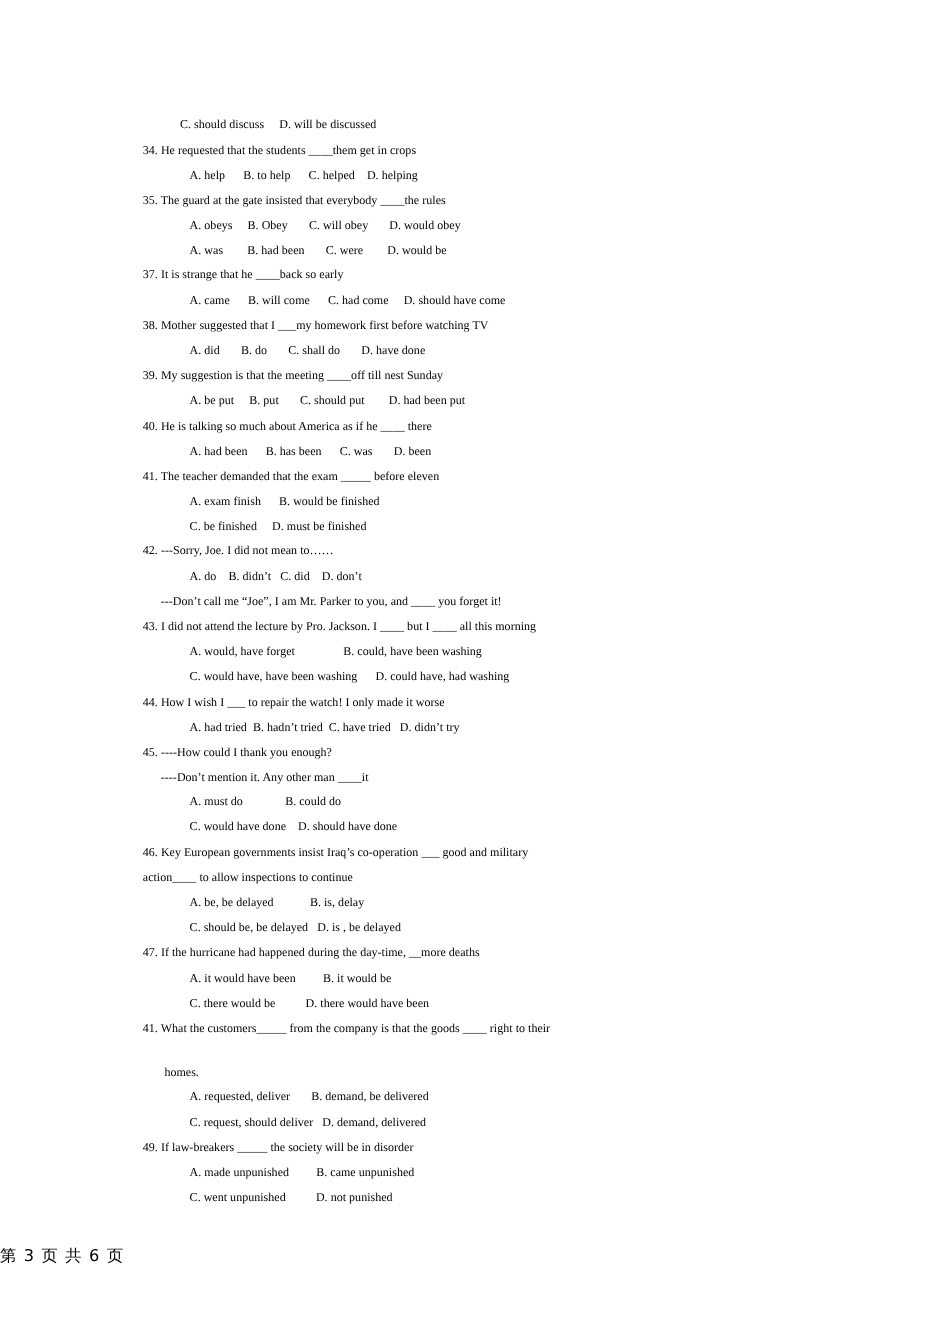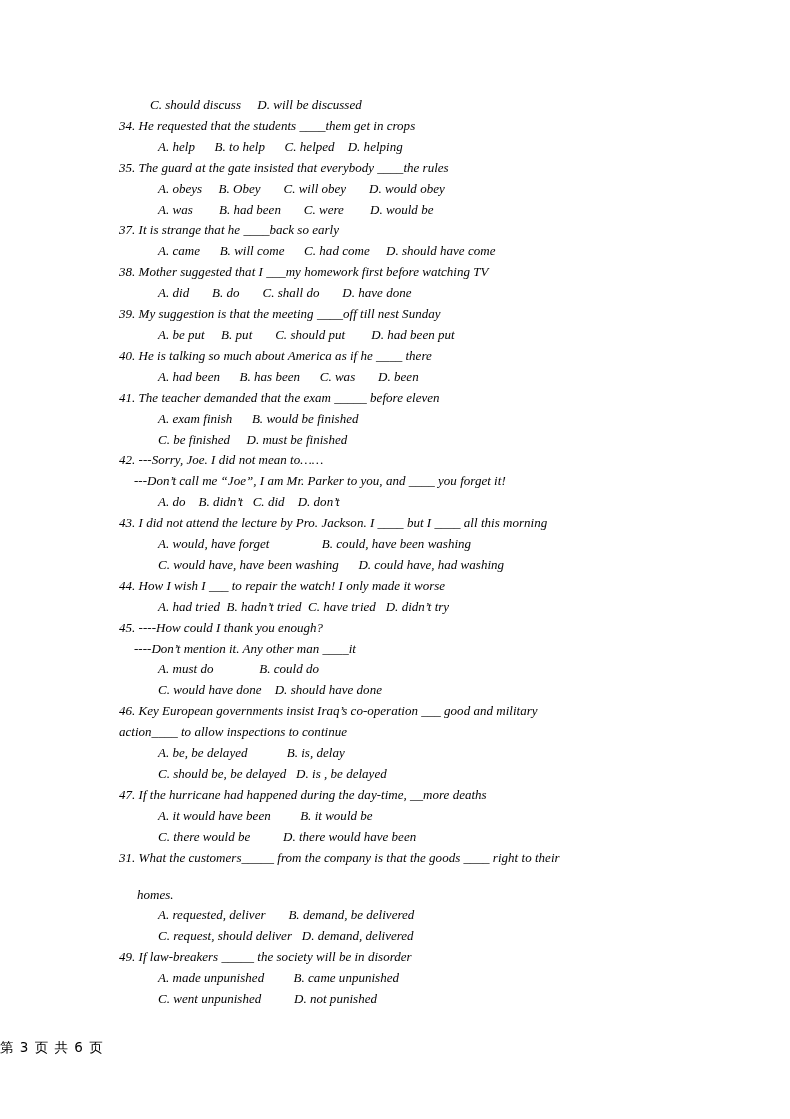--- a/index.html
+++ b/index.html
@@ -31,12 +31,11 @@
     width: 560px;
   }
   .line {
-    font-size: 13px;
+    font-size: 10px;
     line-height: 20.9px;
     white-space: pre-wrap;
     letter-spacing: 0.02px;
     text-rendering: optimizeLegibility;
-    font-style: italic;
   }
   
   .q {

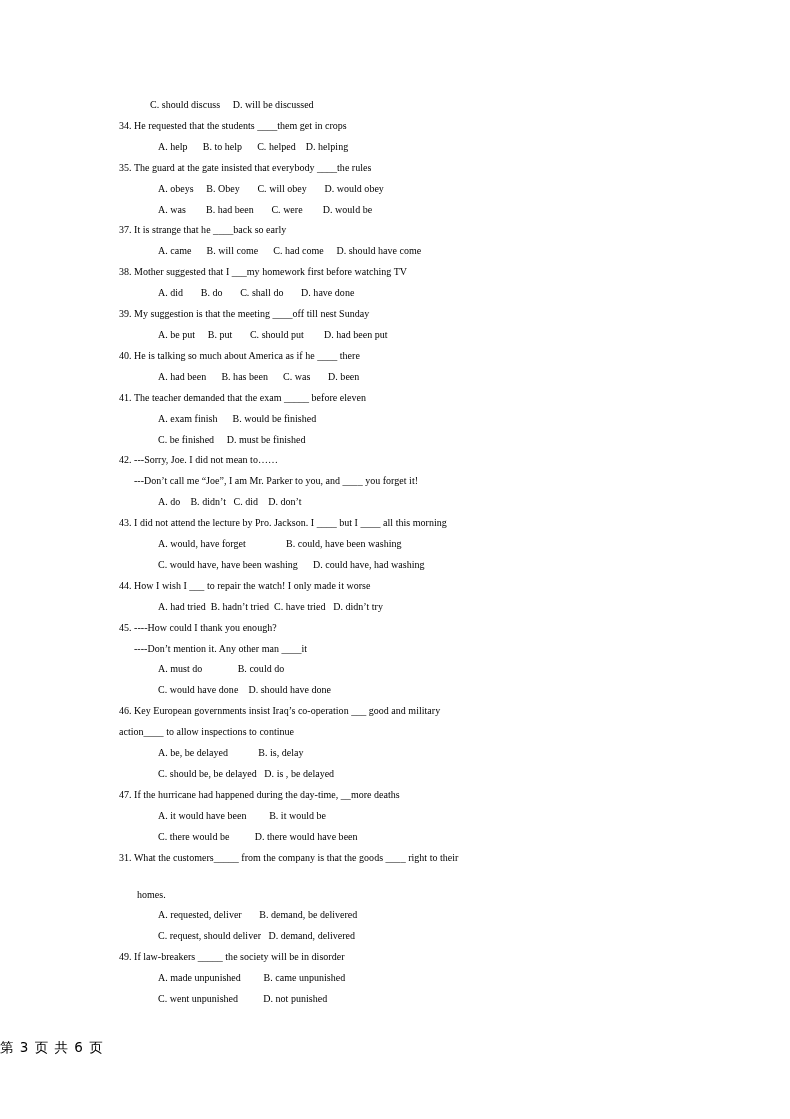--- a/index.html
+++ b/index.html
@@ -99,8 +99,8 @@
     <div class="line opt">A. exam finish      B. would be finished</div>
     <div class="line opt">C. be finished     D. must be finished</div>
     <div class="line q">42. ---Sorry, Joe. I did not mean to……</div>
+    <div class="line opt">A. do    B. didn’t   C. did    D. don’t</div>
     <div class="line dlg2">---Don’t call me “Joe”, I am Mr. Parker to you, and ____ you forget it!</div>
-    <div class="line opt">A. do    B. didn’t   C. did    D. don’t</div>
     <div class="line q">43. I did not attend the lecture by Pro. Jackson. I ____ but I ____ all this morning</div>
     <div class="line opt">A. would, have forget                B. could, have been washing</div>
     <div class="line opt">C. would have, have been washing      D. could have, had washing</div>

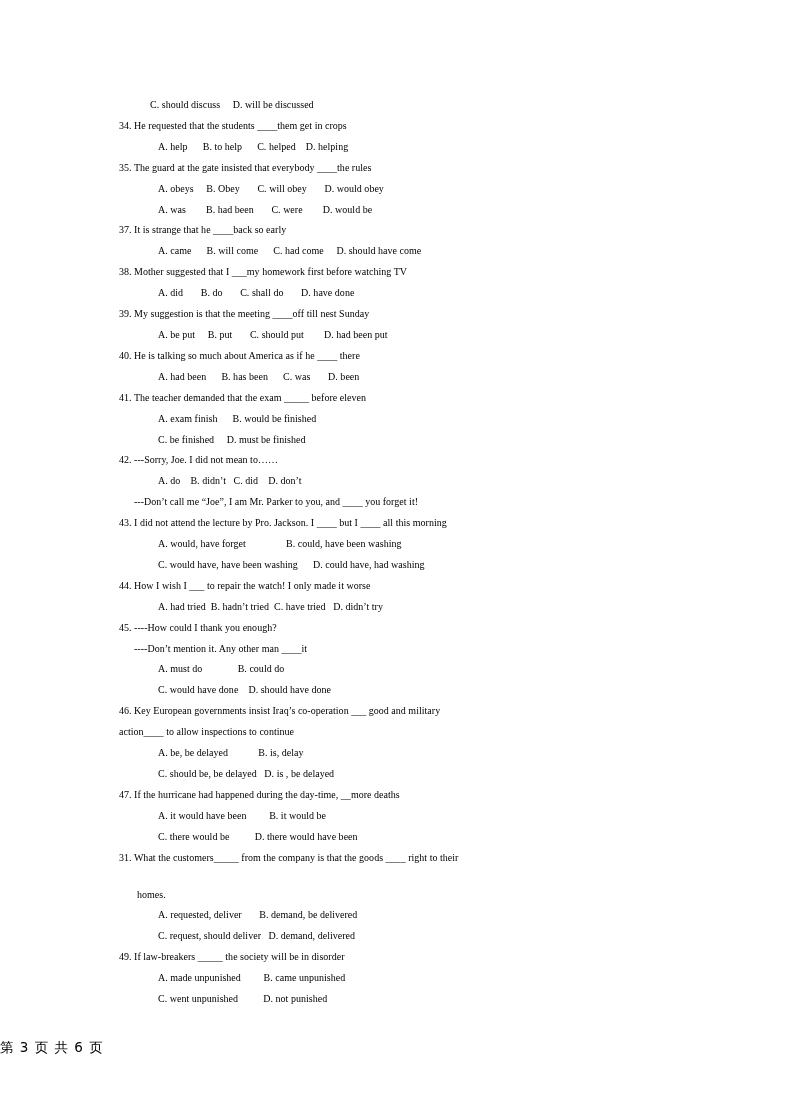--- a/index.html
+++ b/index.html
@@ -117,7 +117,7 @@
     <div class="line q">47. If the hurricane had happened during the day-time, __more deaths</div>
     <div class="line opt">A. it would have been         B. it would be</div>
     <div class="line opt">C. there would be          D. there would have been</div>
-    <div class="line q">31. What the customers_____ from the company is that the goods ____ right to their</div>
+    <div class="line q">41. What the customers_____ from the company is that the goods ____ right to their</div>
     <div class="line cont-indent">homes.</div>
     <div class="line opt">A. requested, deliver       B. demand, be delivered</div>
     <div class="line opt">C. request, should deliver   D. demand, delivered</div>

